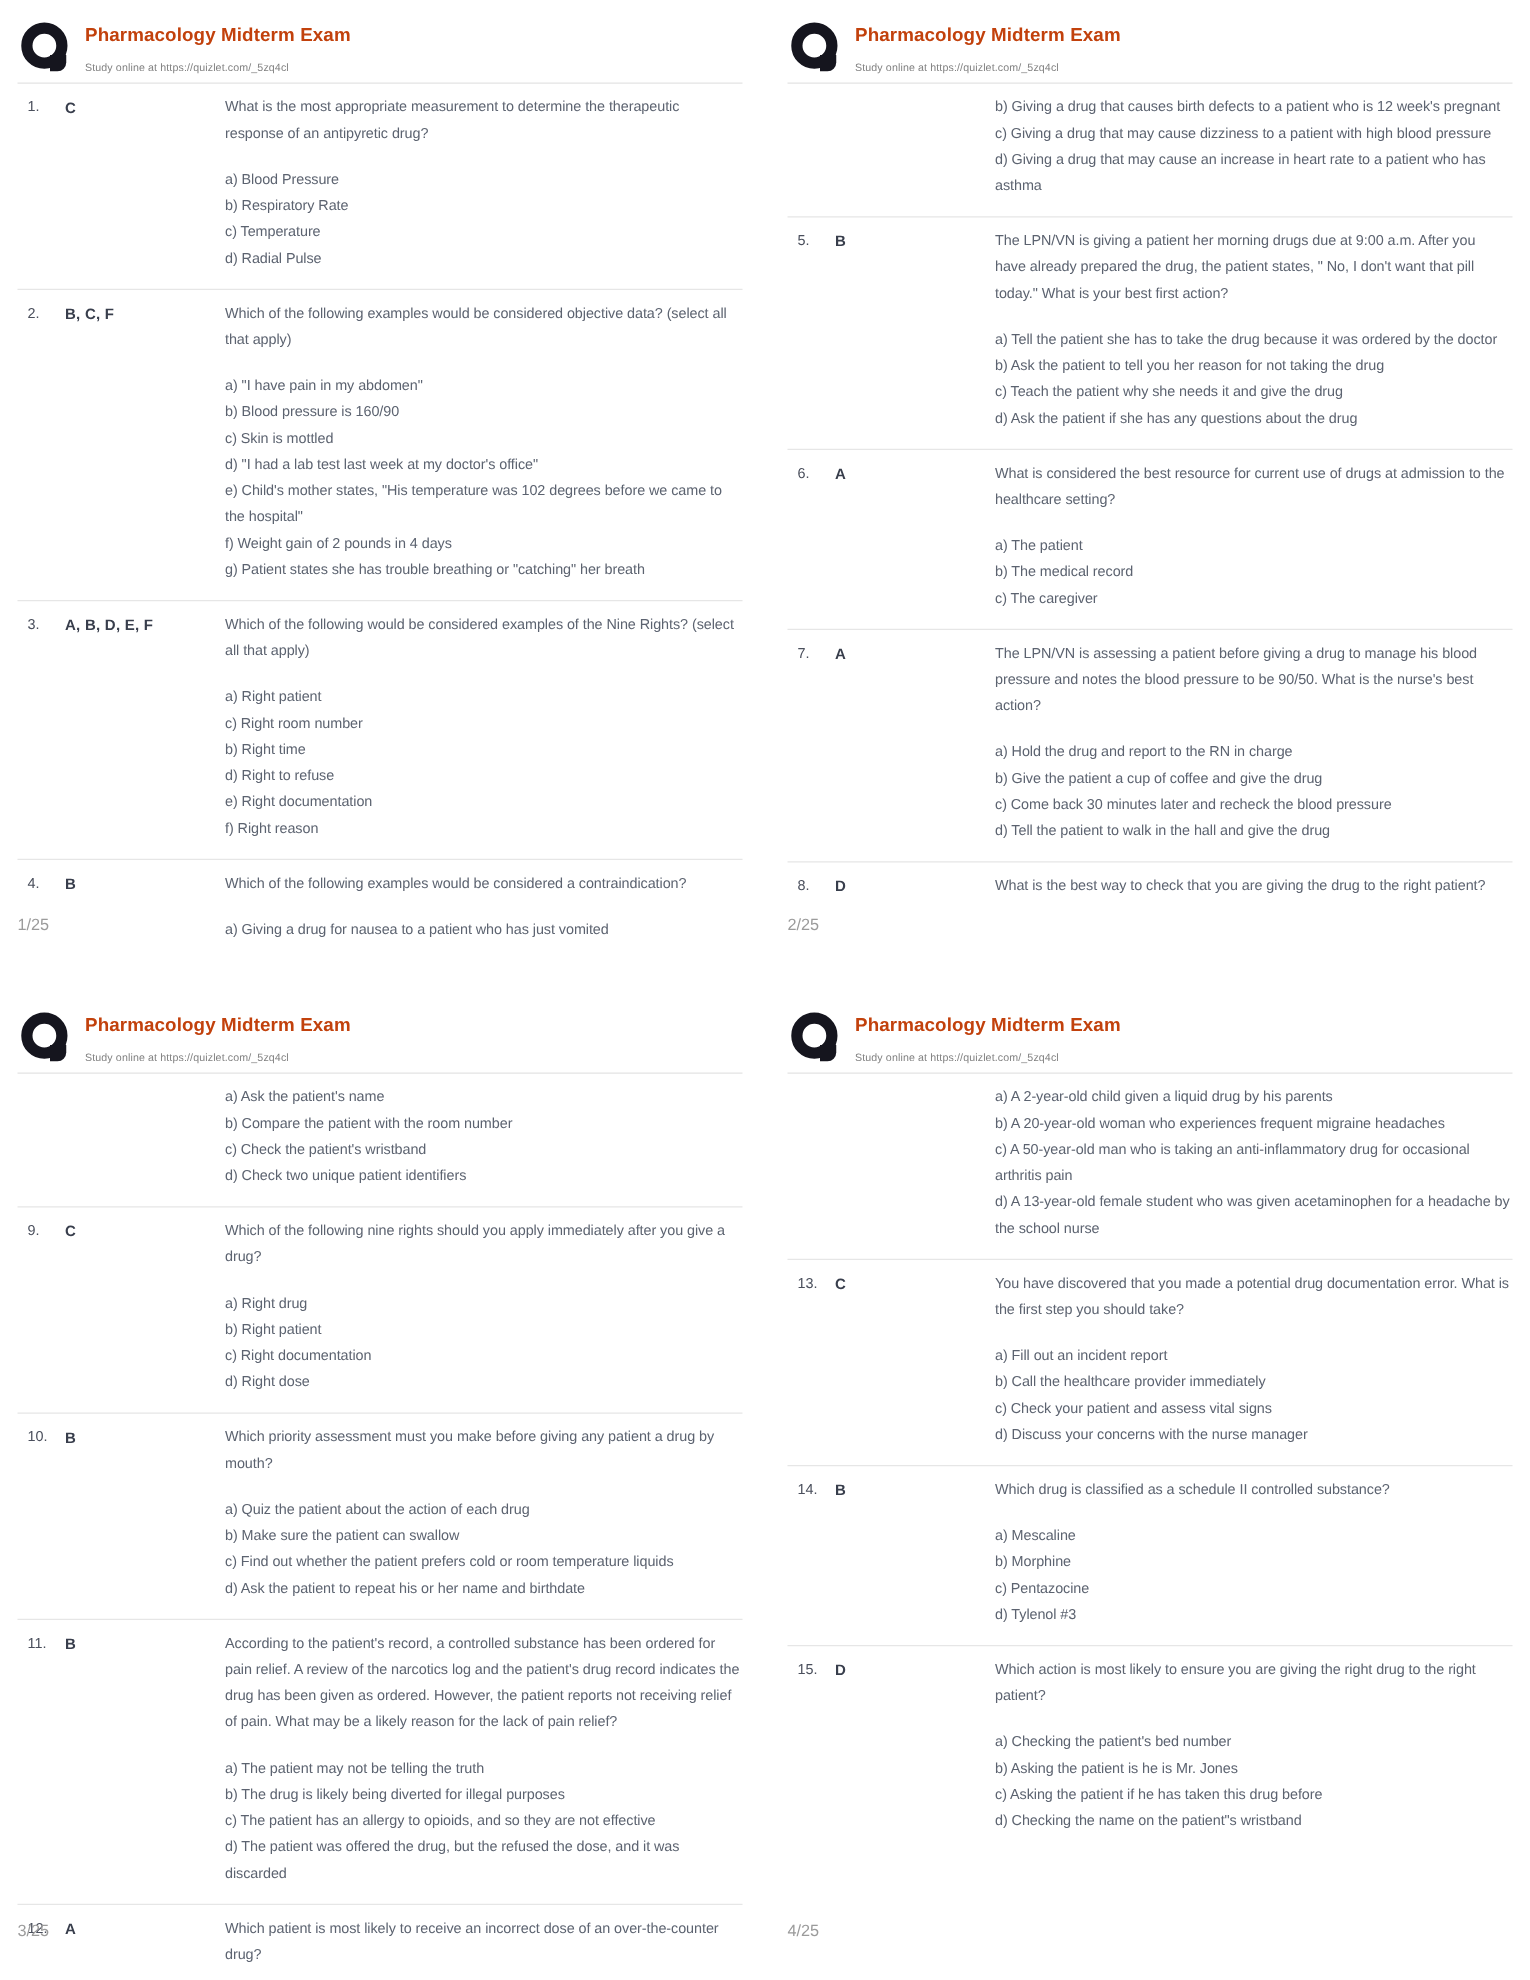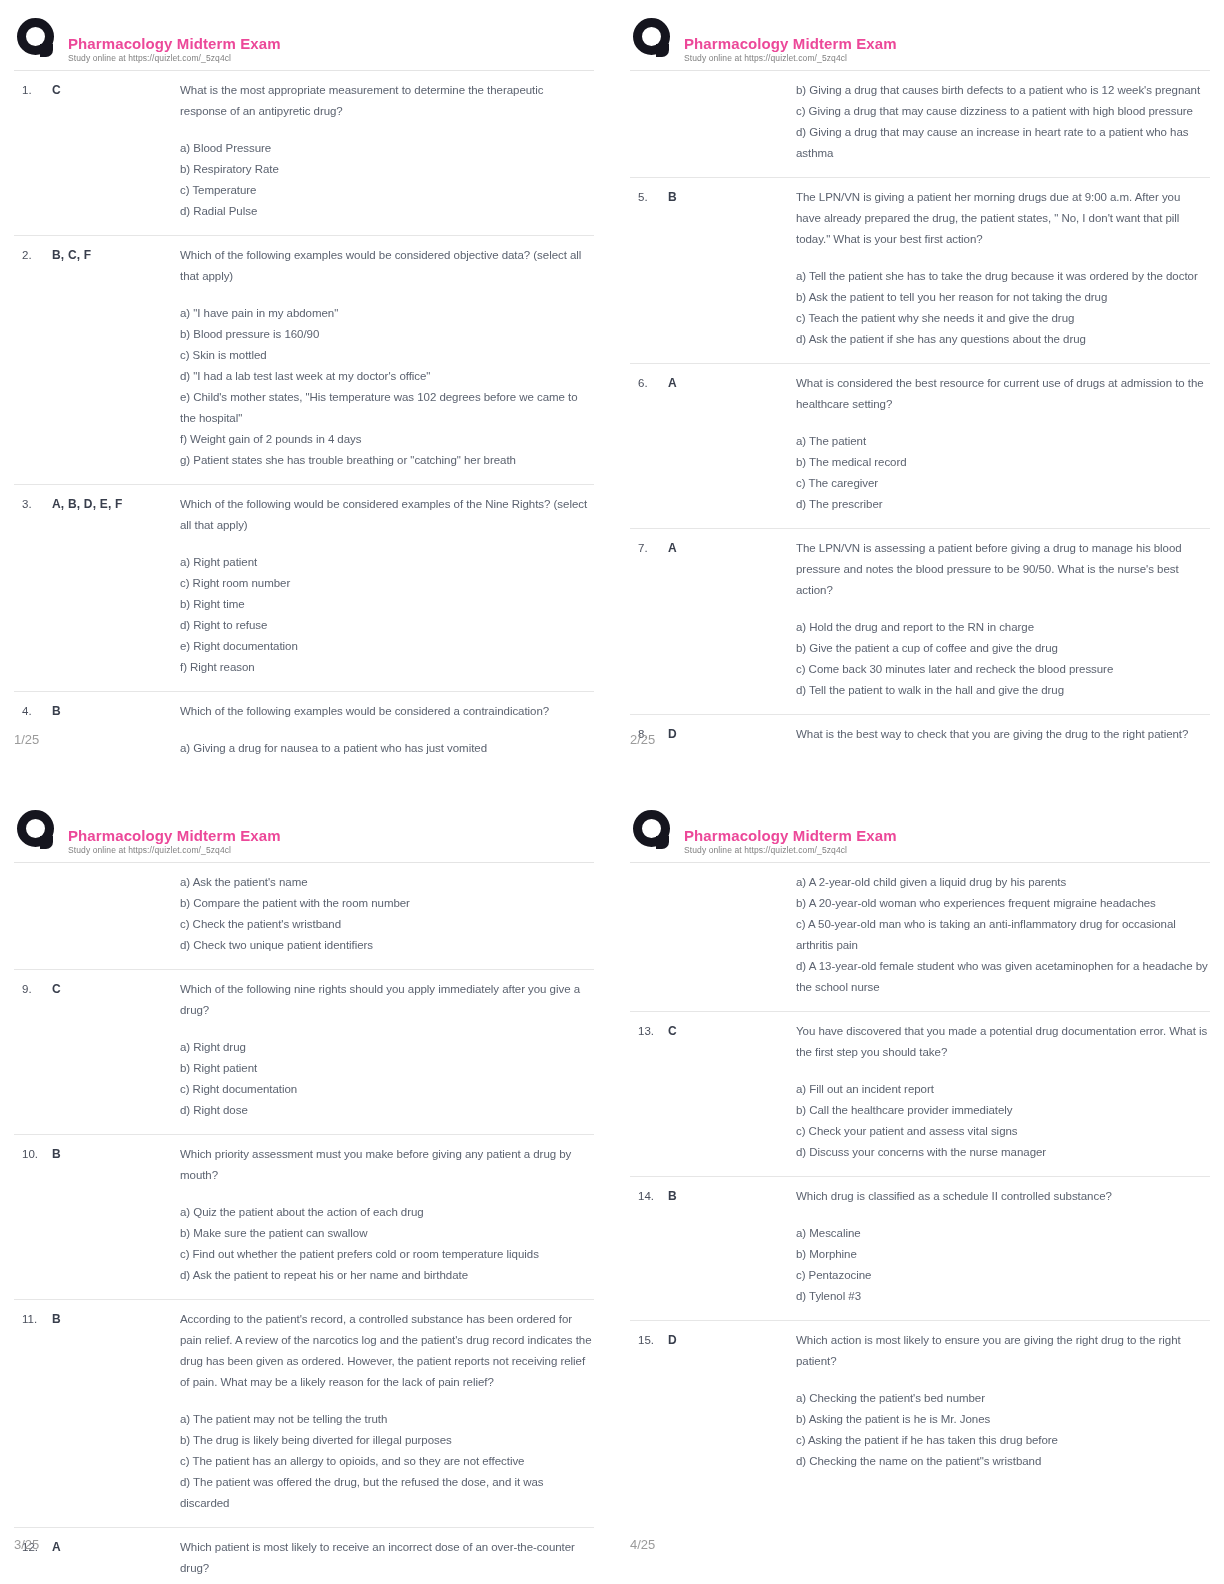--- a/index.html
+++ b/index.html
@@ -32,8 +32,8 @@
   }
   .header-text{margin-left:13px;}
   .page-title{
-    font-size:15px;font-weight:700;color:#ec4899;
-    letter-spacing:.1px;margin-top:18px;
+    font-size:15px;font-weight:700;color:#c2410c;
+    letter-spacing:.1px;margin-top:3px;
   }
   .page-subtitle{
     font-size:8.5px;color:#818181;margin-top:1px;letter-spacing:.1px;

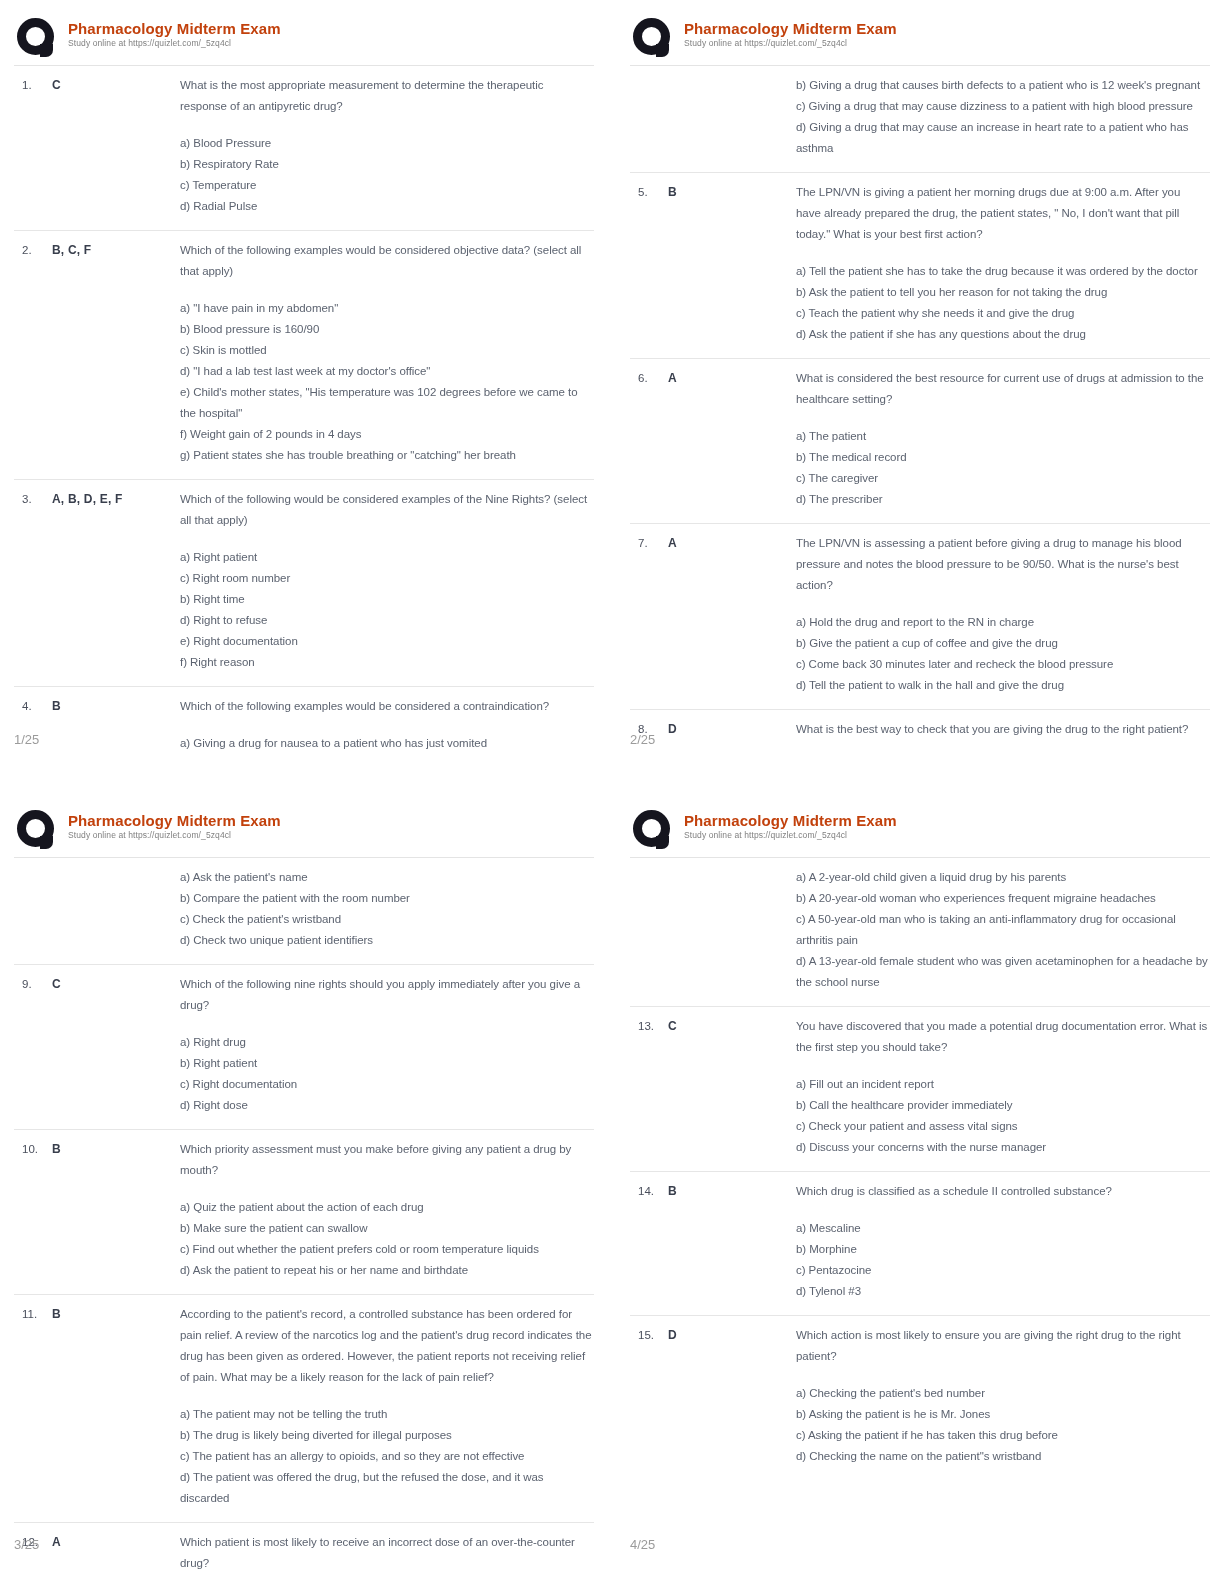--- a/index.html
+++ b/index.html
@@ -36,7 +36,7 @@
     letter-spacing:.1px;margin-top:3px;
   }
   .page-subtitle{
-    font-size:8.5px;color:#818181;margin-top:1px;letter-spacing:.1px;
+    font-size:8.5px;color:#818181;margin-top:12px;letter-spacing:.1px;
   }
 
   .page-body{}

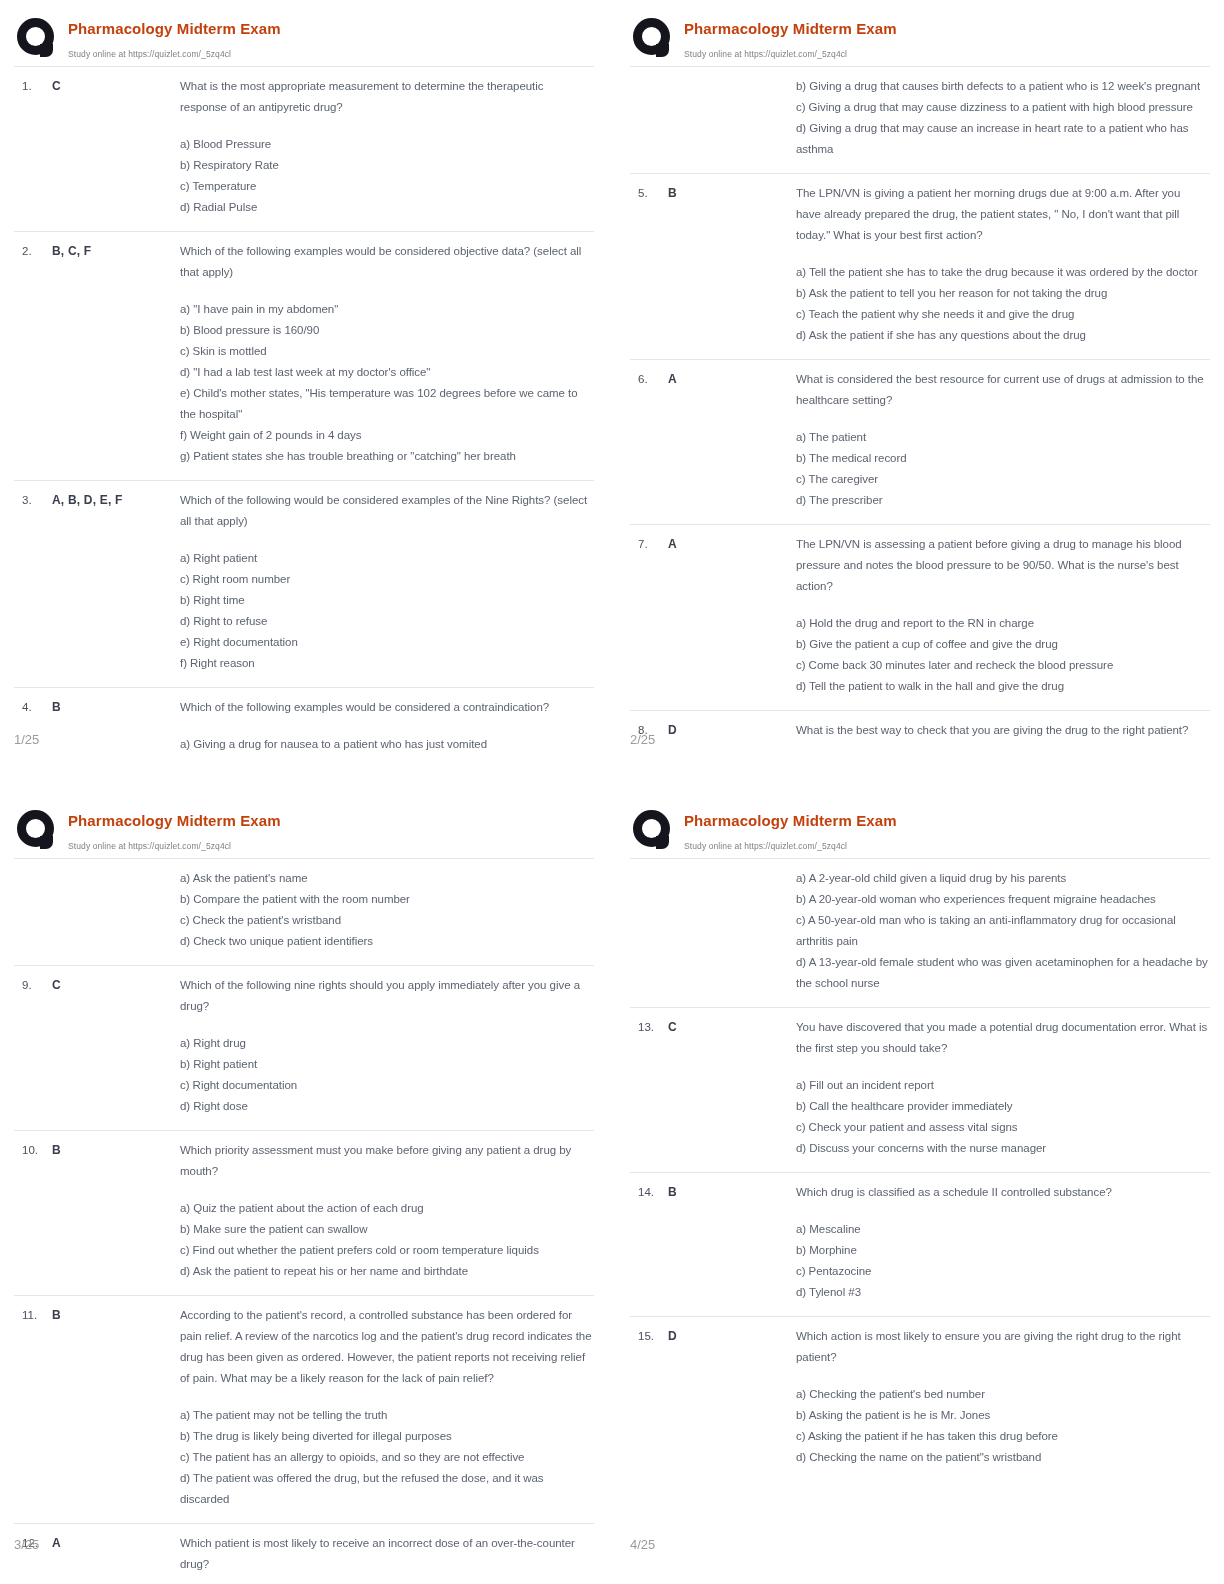--- a/index.html
+++ b/index.html
@@ -184,7 +184,6 @@
             <div class="line">a) The patient</div>
             <div class="line">b) The medical record</div>
             <div class="line">c) The caregiver</div>
-            <div class="line">d) The prescriber</div>
           </div>
   </div>
 

